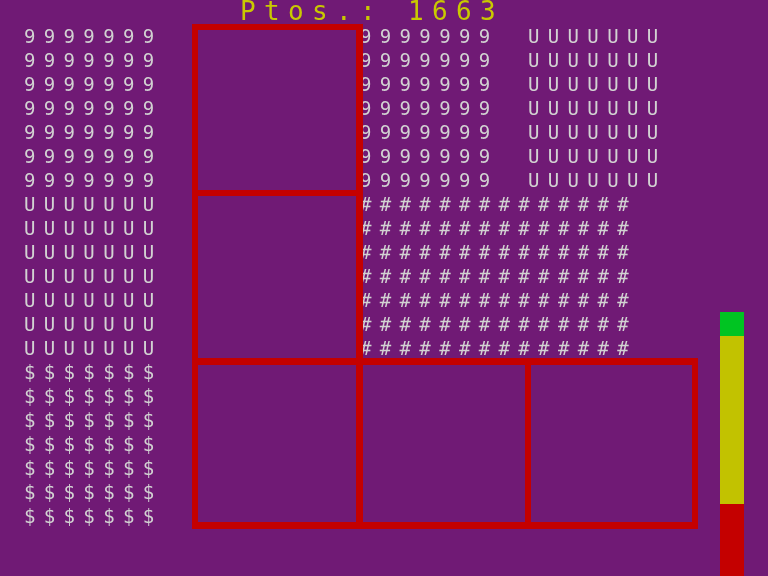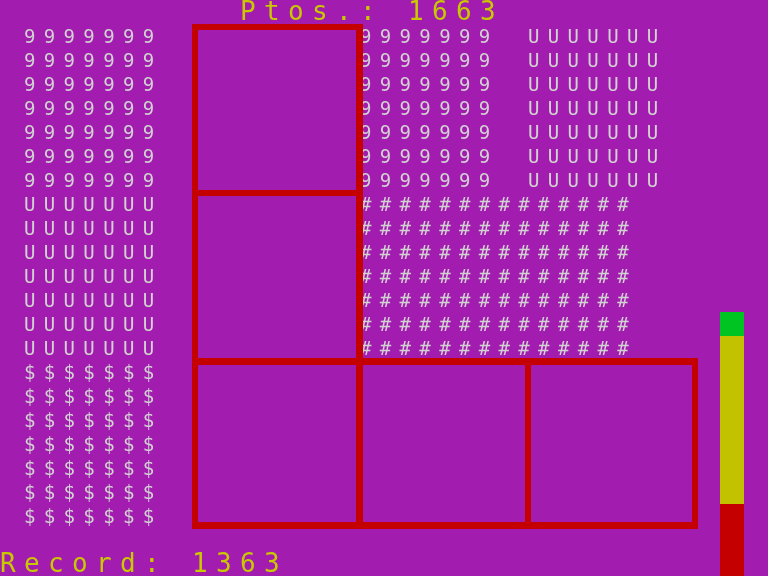--- a/index.html
+++ b/index.html
@@ -4,7 +4,7 @@
 <style>
   html,body{margin:0;padding:0;background:#000;}
   #screen{
-    position:relative;width:768px;height:576px;background:#a21caf;overflow:hidden;
+    position:relative;width:768px;height:576px;background:#701a75;overflow:hidden;
     font-family:"DejaVu Sans Mono",monospace;
   }
   

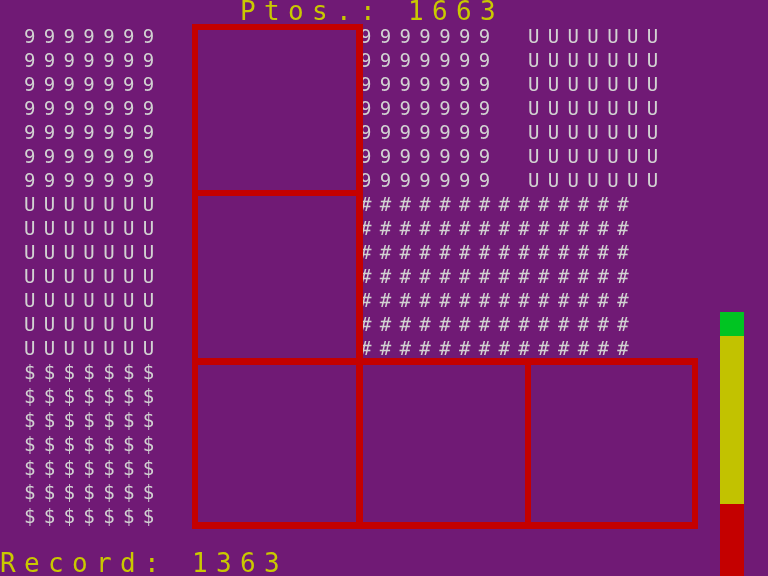--- a/index.html
+++ b/index.html
@@ -108,7 +108,6 @@
     <div class="seg seg-red" style="background: rgb(196, 0, 0);"></div>
   </div>
 
-  <div id="record" class="scoreline" style="color: rgb(201, 201, 0);"><span>Record:</span><span class="val">1363</span></div>
 
 </div>
 

